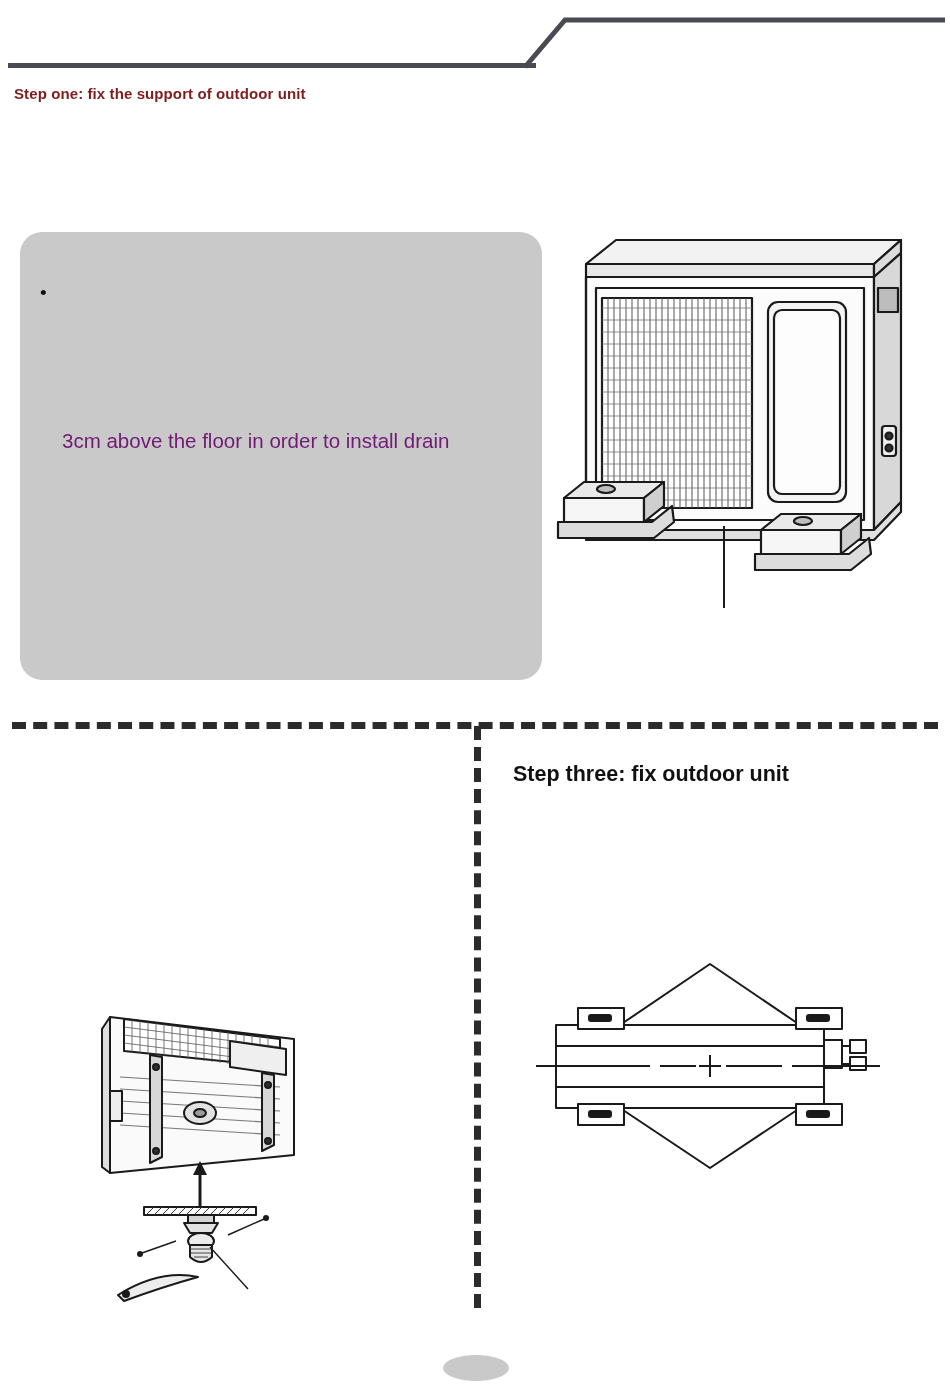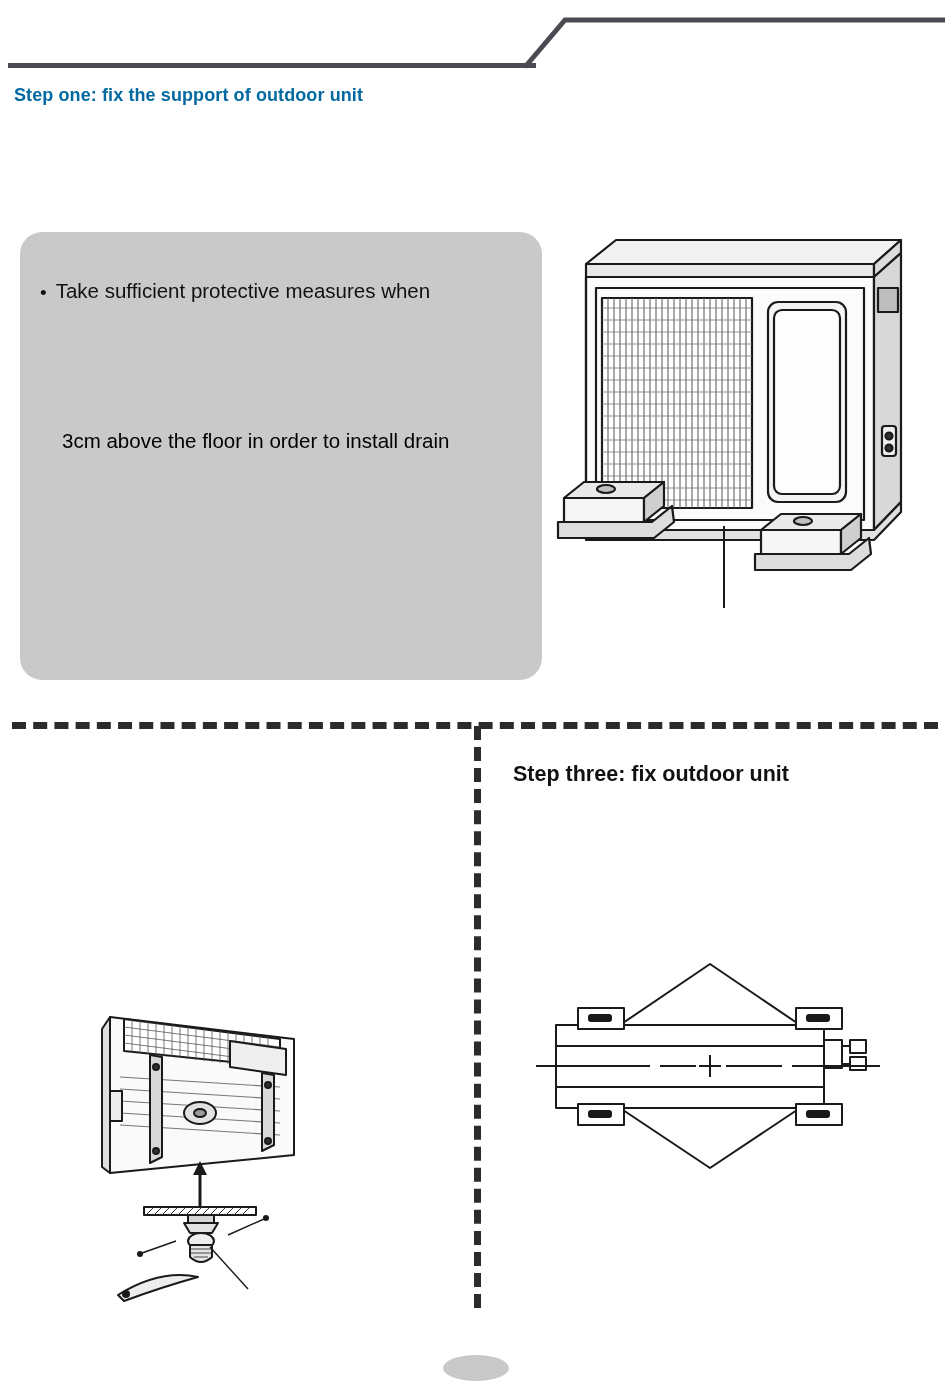--- a/index.html
+++ b/index.html
@@ -38,10 +38,10 @@
     position: absolute;
     left: 14px;
     top: 85px;
-    font-size: 18px;
+    font-size: 15px;
     font-weight: bold;
     letter-spacing: 0.1px;
-    color: #0369a1;
+    color: #7f1d1d;
   }
 
   

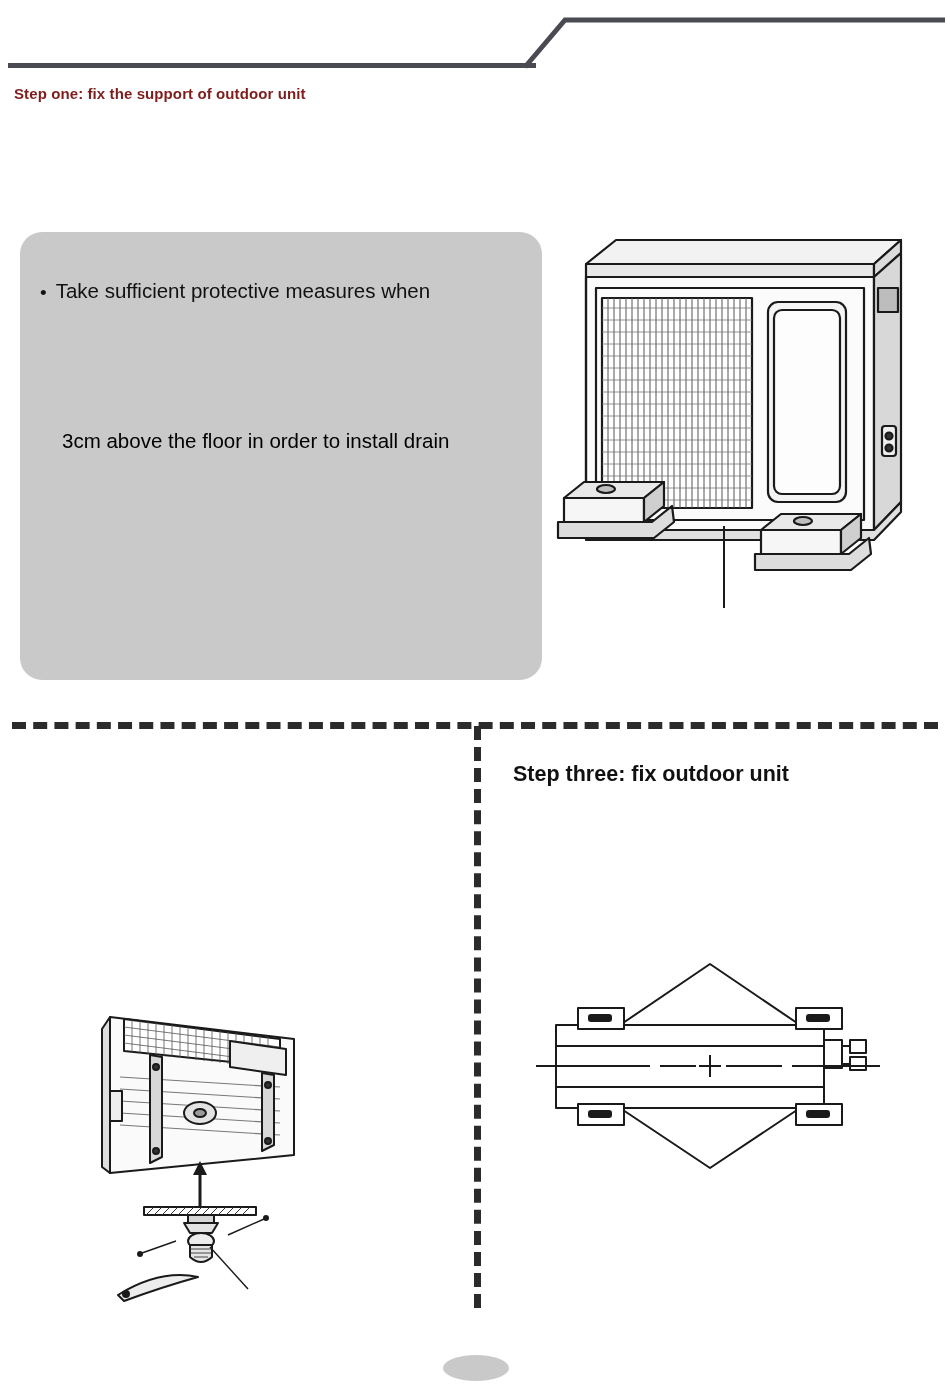--- a/index.html
+++ b/index.html
@@ -172,7 +172,6 @@
 <div class="note-box">
   <div class="note-bullet-row">
     <span class="note-bullet">•</span>
-    <span class="note-line1">Take sufficient protective measures when</span>
   </div>
   <div class="note-line2">3cm above the floor in order to install drain</div>
 </div>

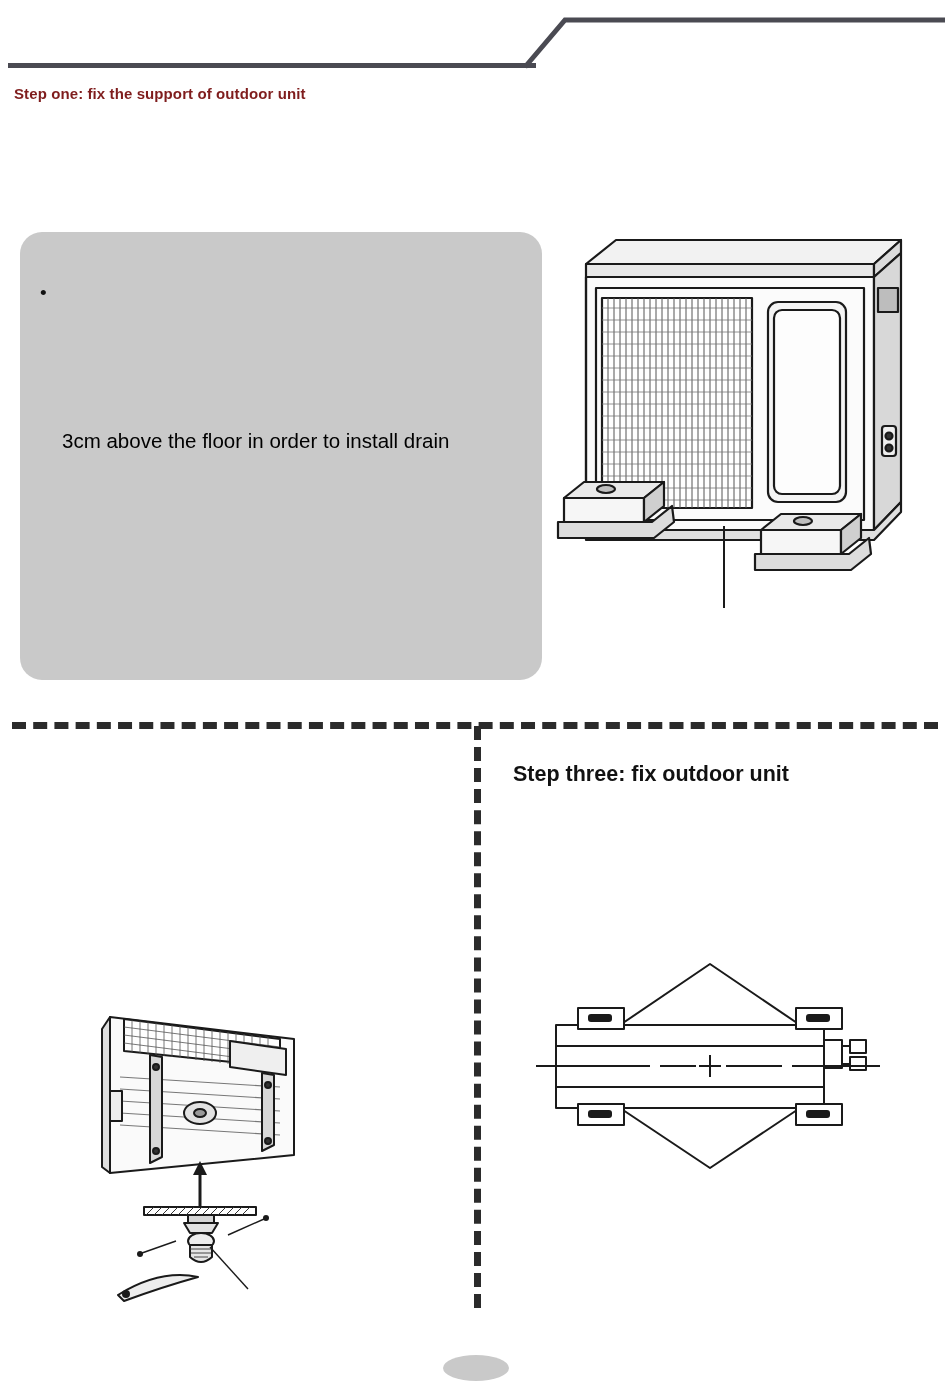--- a/index.html
+++ b/index.html
@@ -80,7 +80,7 @@
     top: 196px;
     width: 470px;
     font-size: 20.5px;
-    color: #000000;
+    color: #701a75;
     line-height: 1.25;
   }
 

